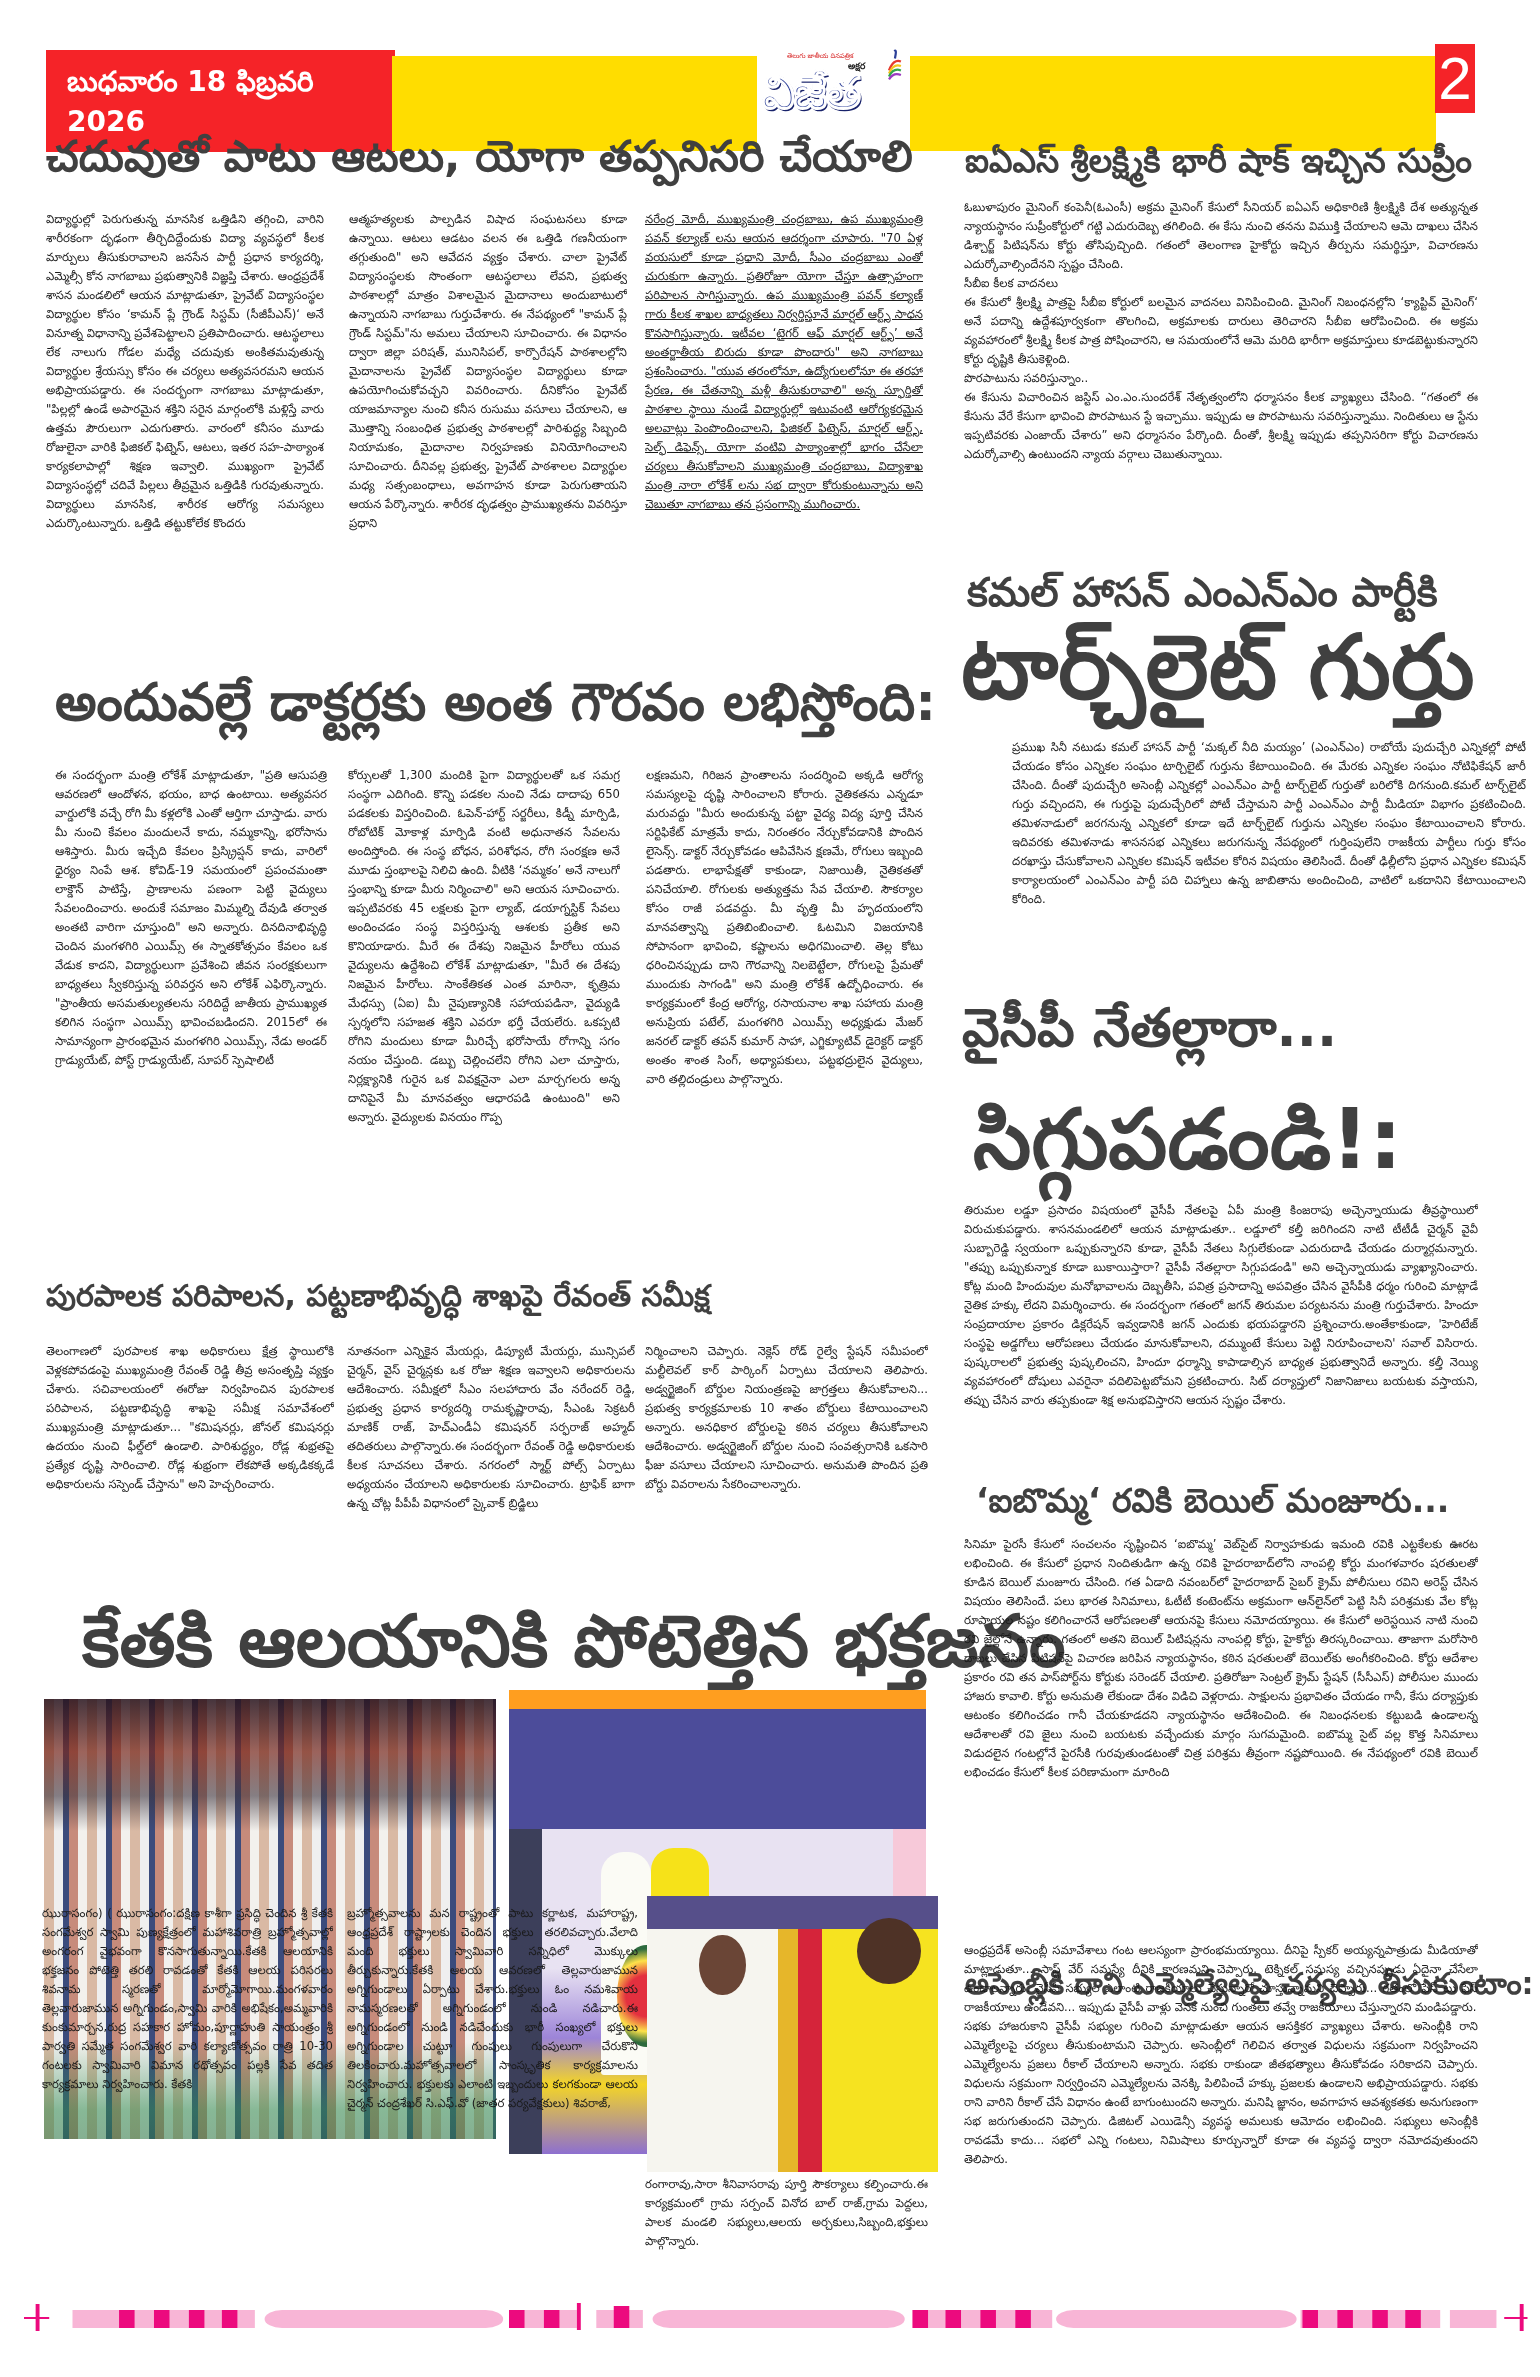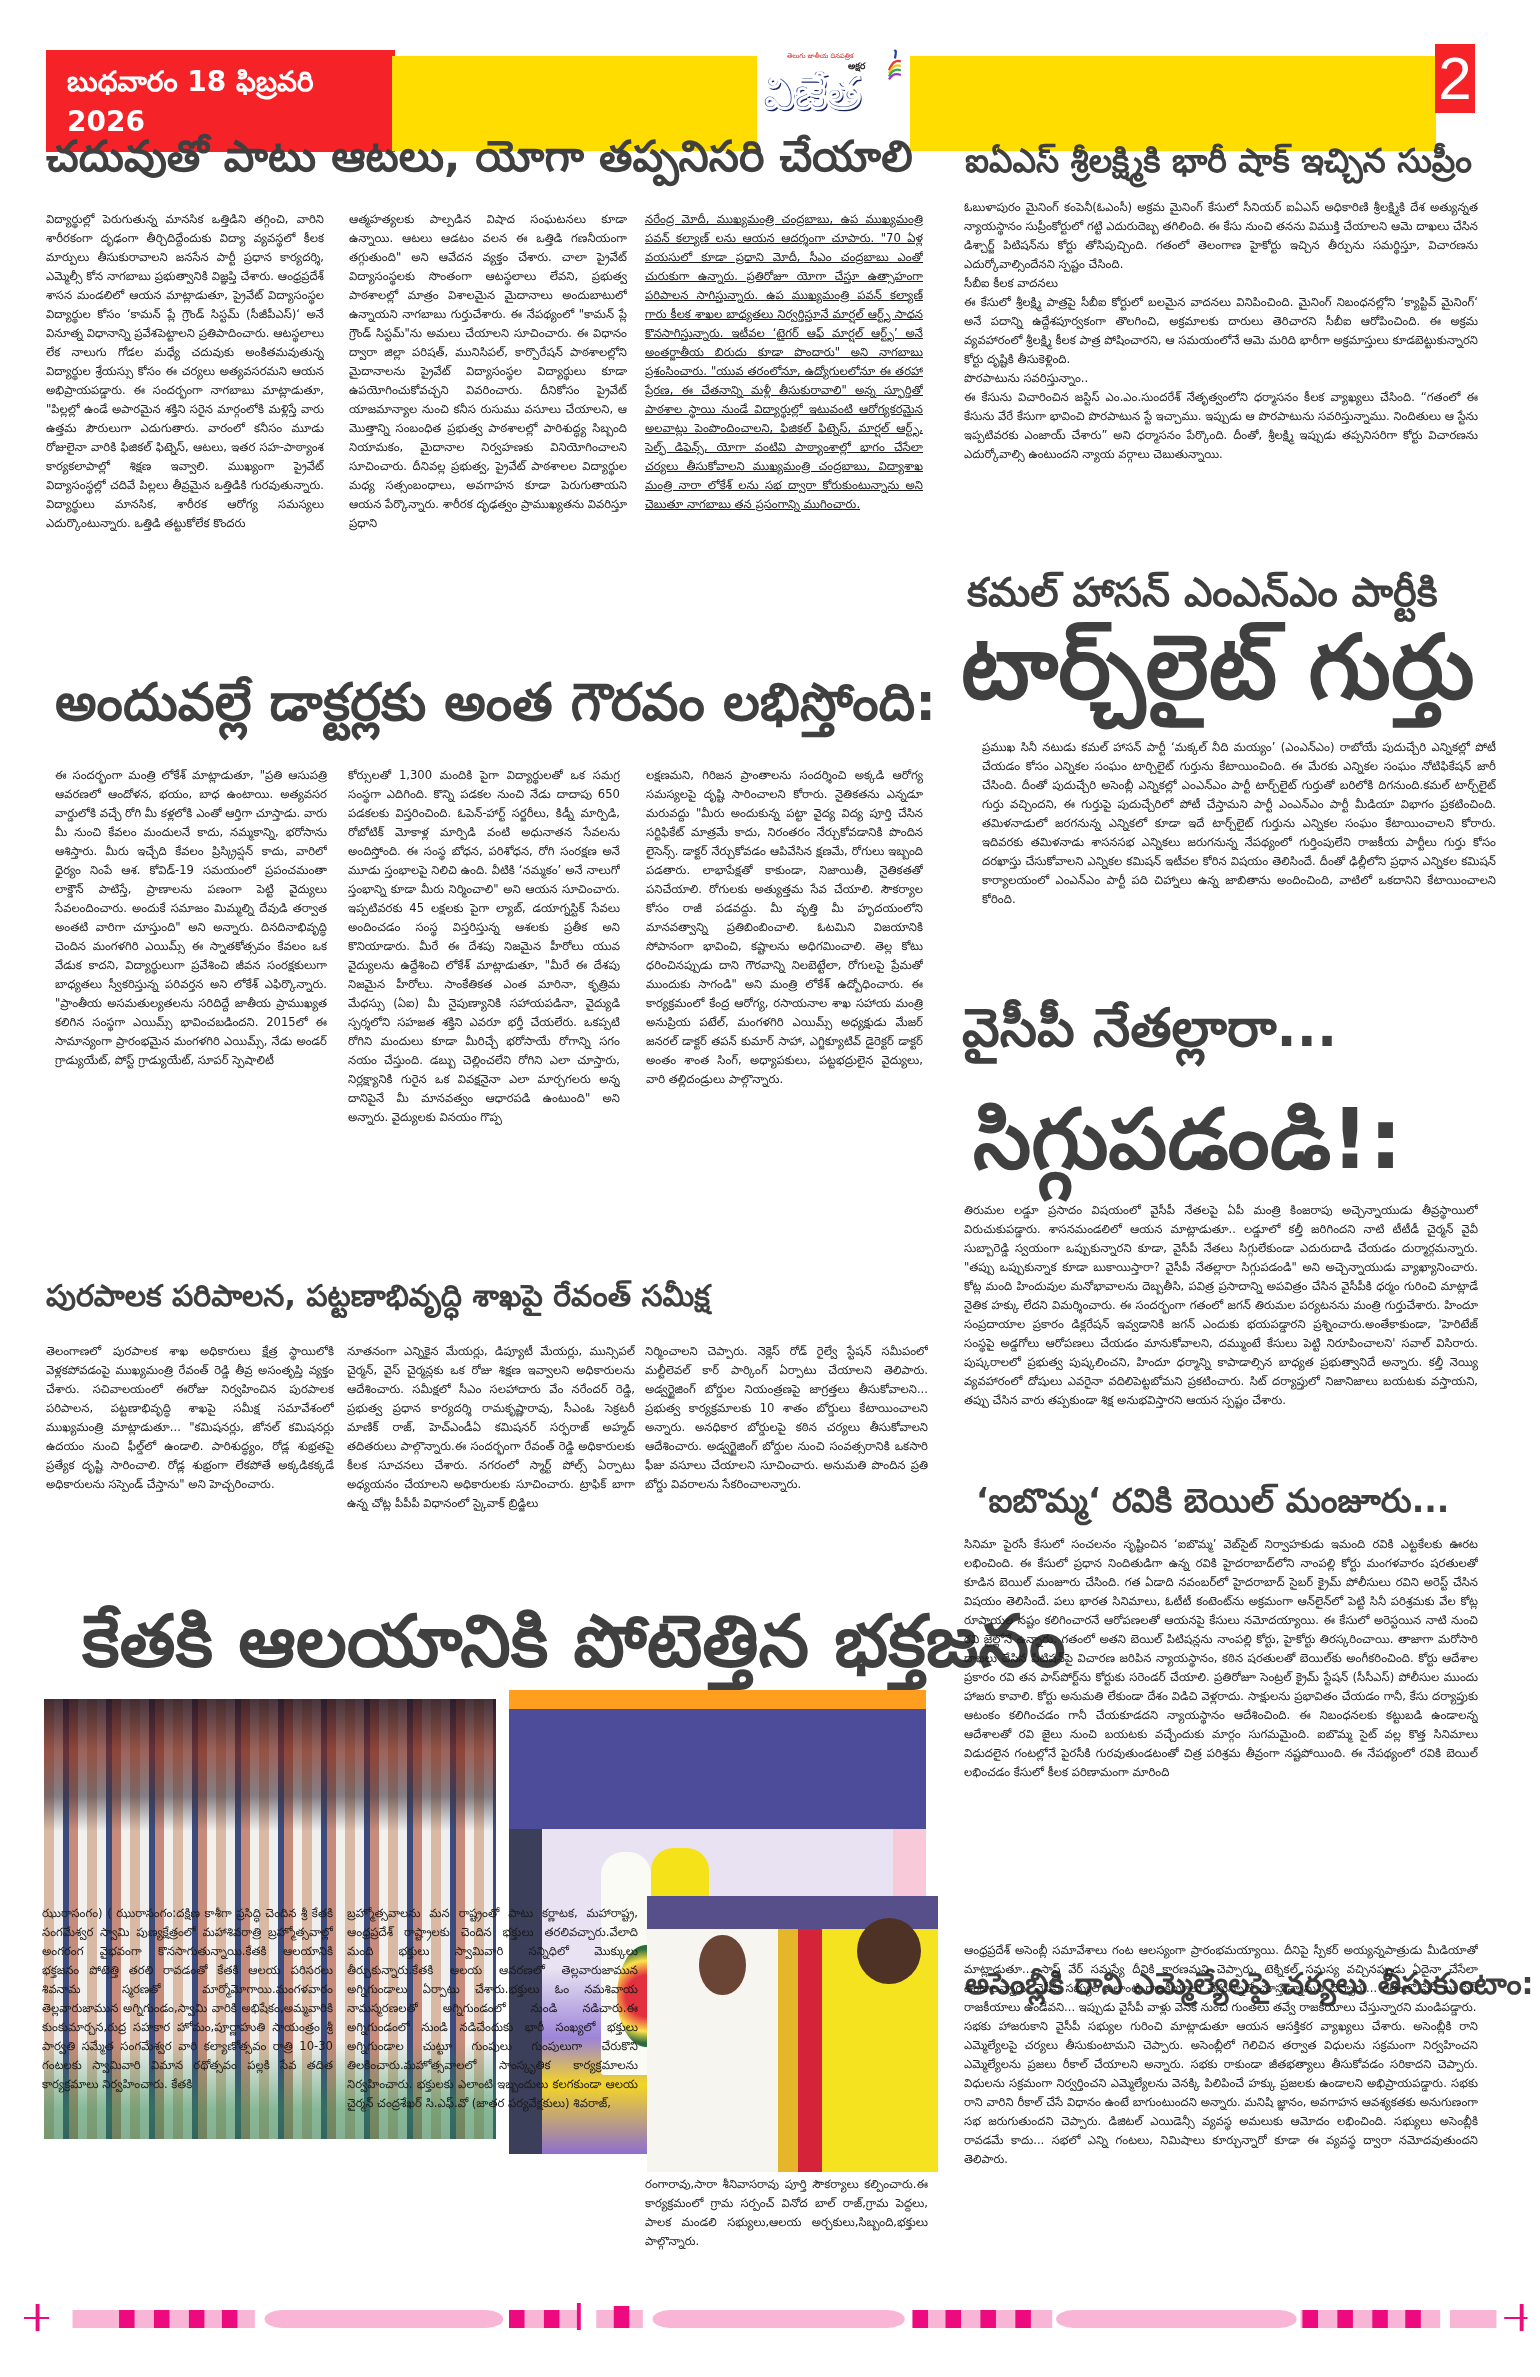--- a/index.html
+++ b/index.html
@@ -150,7 +150,7 @@
 
 <div class="hl" style="left:967px; top:570px; font-size:40px;">కమల్ హాసన్ ఎంఎన్ఎం పార్టీకి</div>
 <div class="hl" style="left:961px; top:619px; font-size:89px;text-align:center;">టార్చ్‌లైట్ గుర్తు</div>
-<div class="col" style="left:982px; top:738px; width:514px; height:261px;">
+<div class="col" style="left:1012px; top:738px; width:514px; height:261px;">
   <p>ప్రముఖ సినీ నటుడు కమల్ హాసన్ పార్టీ ‘మక్కల్ నీది మయ్యం’ (ఎంఎన్ఎం) రాబోయే పుదుచ్చేరి ఎన్నికల్లో పోటీ చేయడం కోసం ఎన్నికల సంఘం టార్చిలైట్ గుర్తును కేటాయించింది. ఈ మేరకు ఎన్నికల సంఘం నోటిఫికేషన్ జారీ చేసింది. దీంతో పుదుచ్చేరి అసెంబ్లీ ఎన్నికల్లో ఎంఎన్ఎం పార్టీ టార్చ్‌లైట్ గుర్తుతో బరిలోకి దిగనుంది.కమల్ టార్చ్‌లైట్ గుర్తు వచ్చిందని, ఈ గుర్తుపై పుదుచ్చేరిలో పోటీ చేస్తామని పార్టీ ఎంఎన్ఎం పార్టీ మీడియా విభాగం ప్రకటించింది. తమిళనాడులో జరగనున్న ఎన్నికలో కూడా ఇదే టార్చ్‌లైట్ గుర్తును ఎన్నికల సంఘం కేటాయించాలని కోరారు. ఇదివరకు తమిళనాడు శాసనసభ ఎన్నికలు జరుగనున్న నేపథ్యంలో గుర్తింపులేని రాజకీయ పార్టీలు గుర్తు కోసం దరఖాస్తు చేసుకోవాలని ఎన్నికల కమిషన్ ఇటీవల కోరిన విషయం తెలిసిందే. దీంతో ఢిల్లీలోని ప్రధాన ఎన్నికల కమిషన్ కార్యాలయంలో ఎంఎన్ఎం పార్టీ పది చిహ్నాలు ఉన్న జాబితాను అందించింది, వాటిలో ఒకదానిని కేటాయించాలని కోరింది.</p>
 </div>
 

